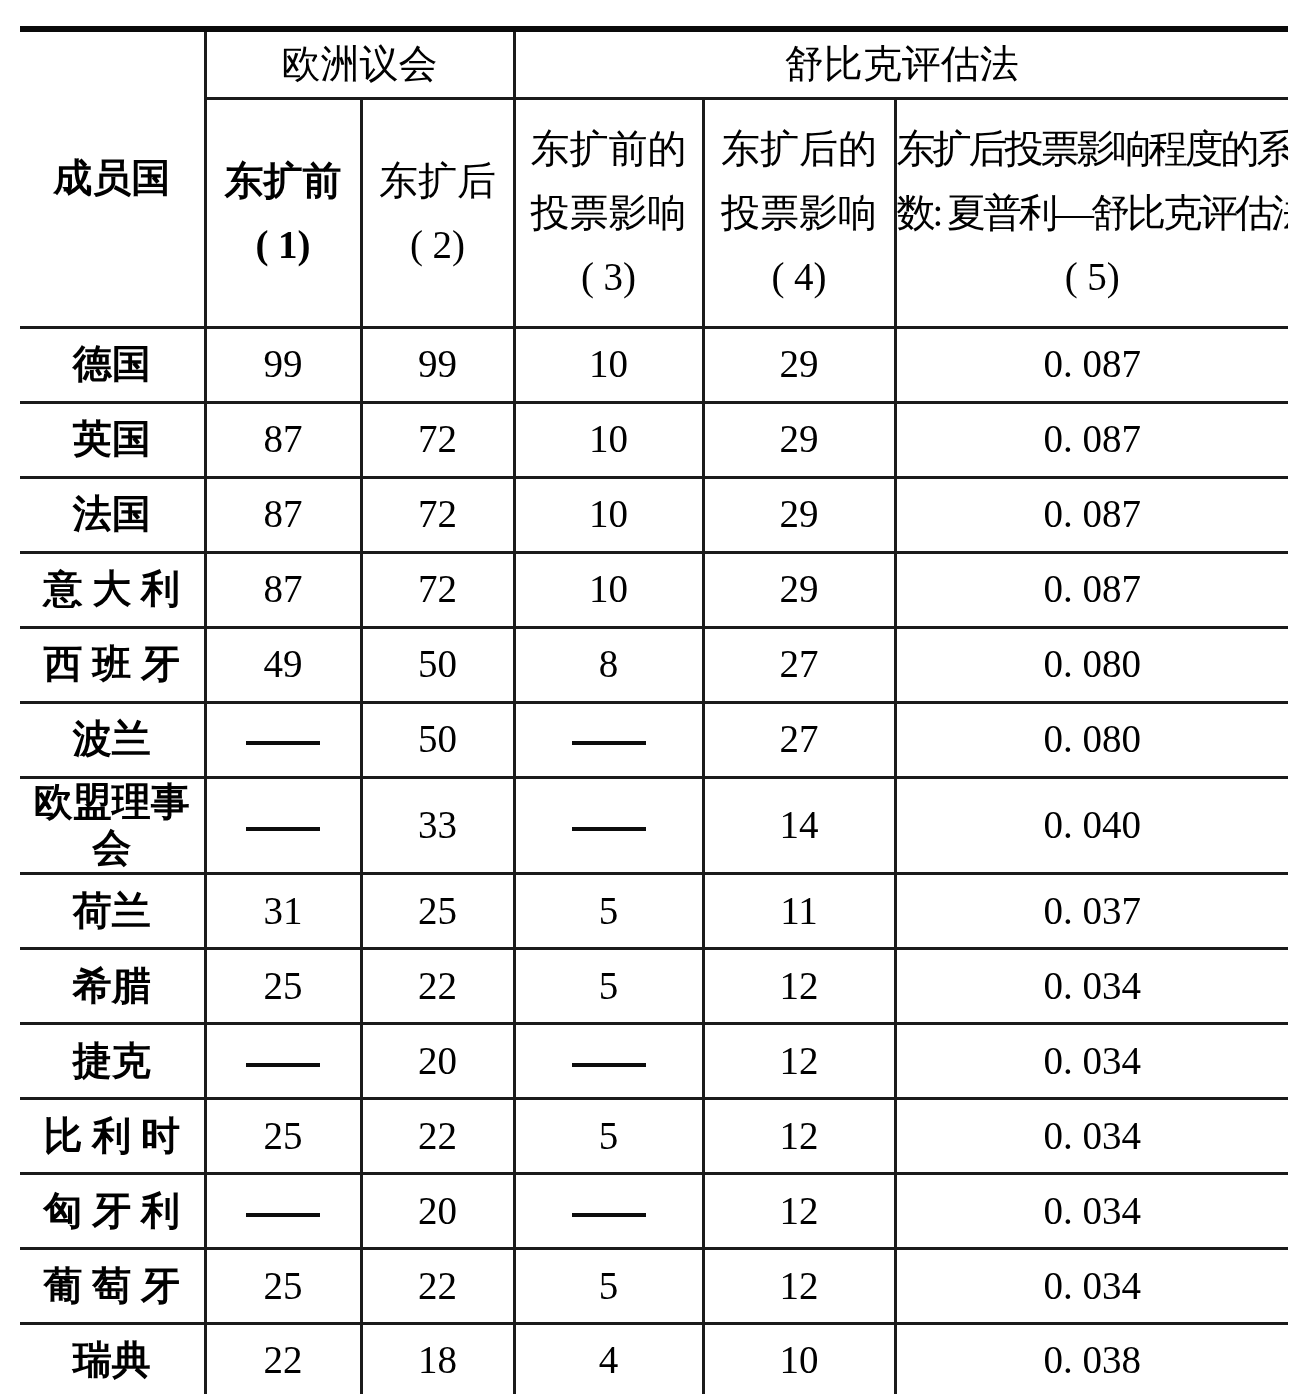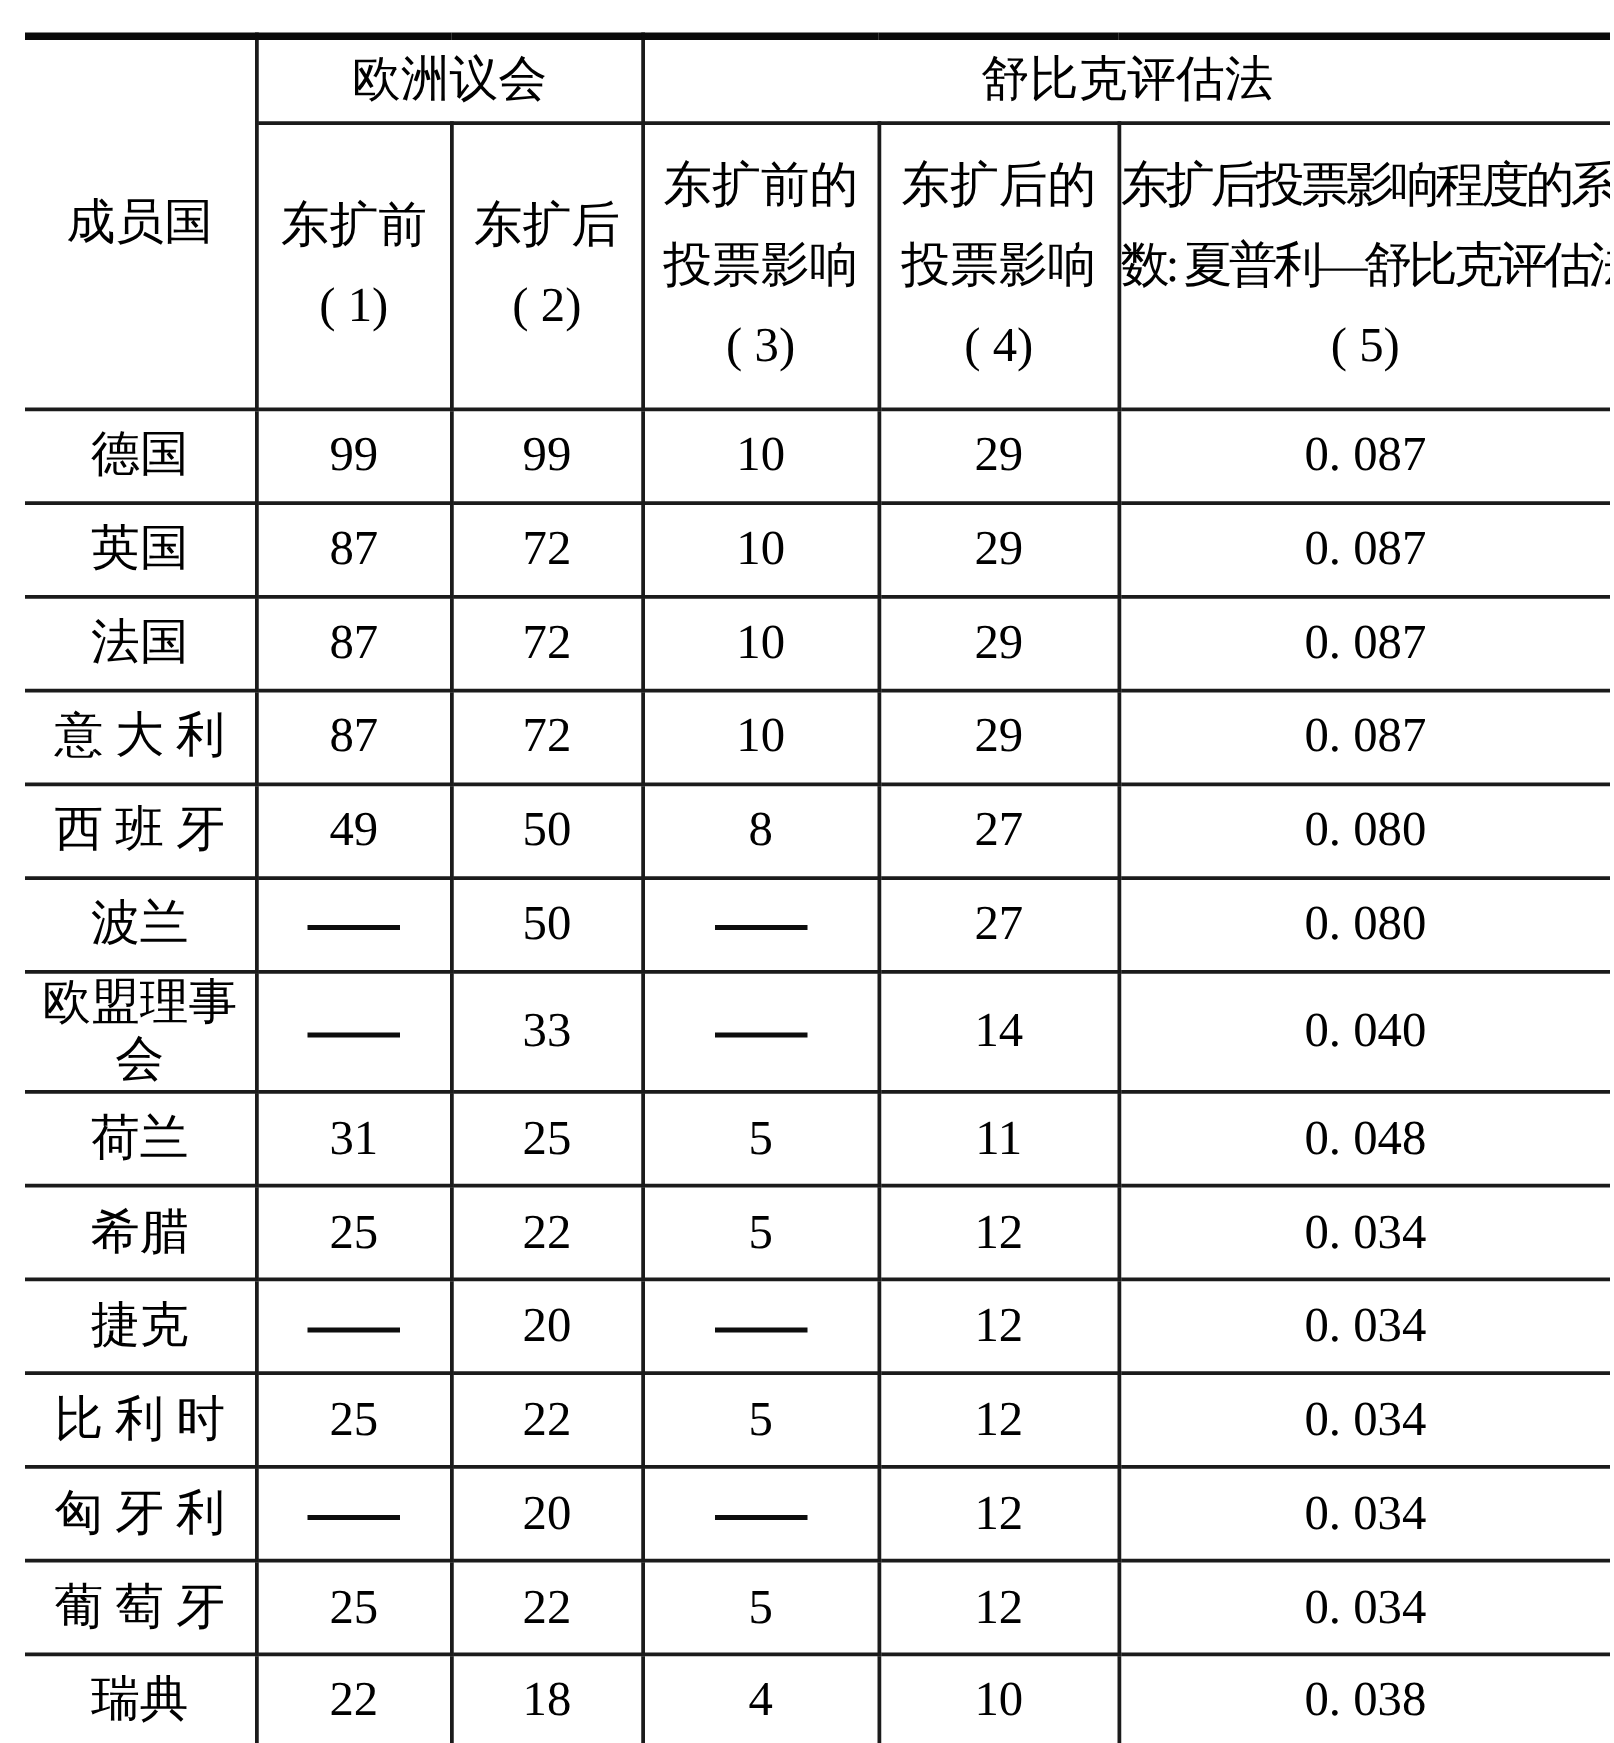--- a/index.html
+++ b/index.html
@@ -32,7 +32,7 @@
     line-height: 1.2;
     overflow: hidden;
   }
-  .tbl th:first-child, .tbl td:first-child { border-left: none; }
+  .tbl th:first-child, .tbl td:first-child { border-left: none; font-weight: bold; }
   .tbl th:last-child,  .tbl td:last-child  { border-right: none; }
   tr.group-row { height: 69px; }
   tr.subhead-row { height: 229px; }

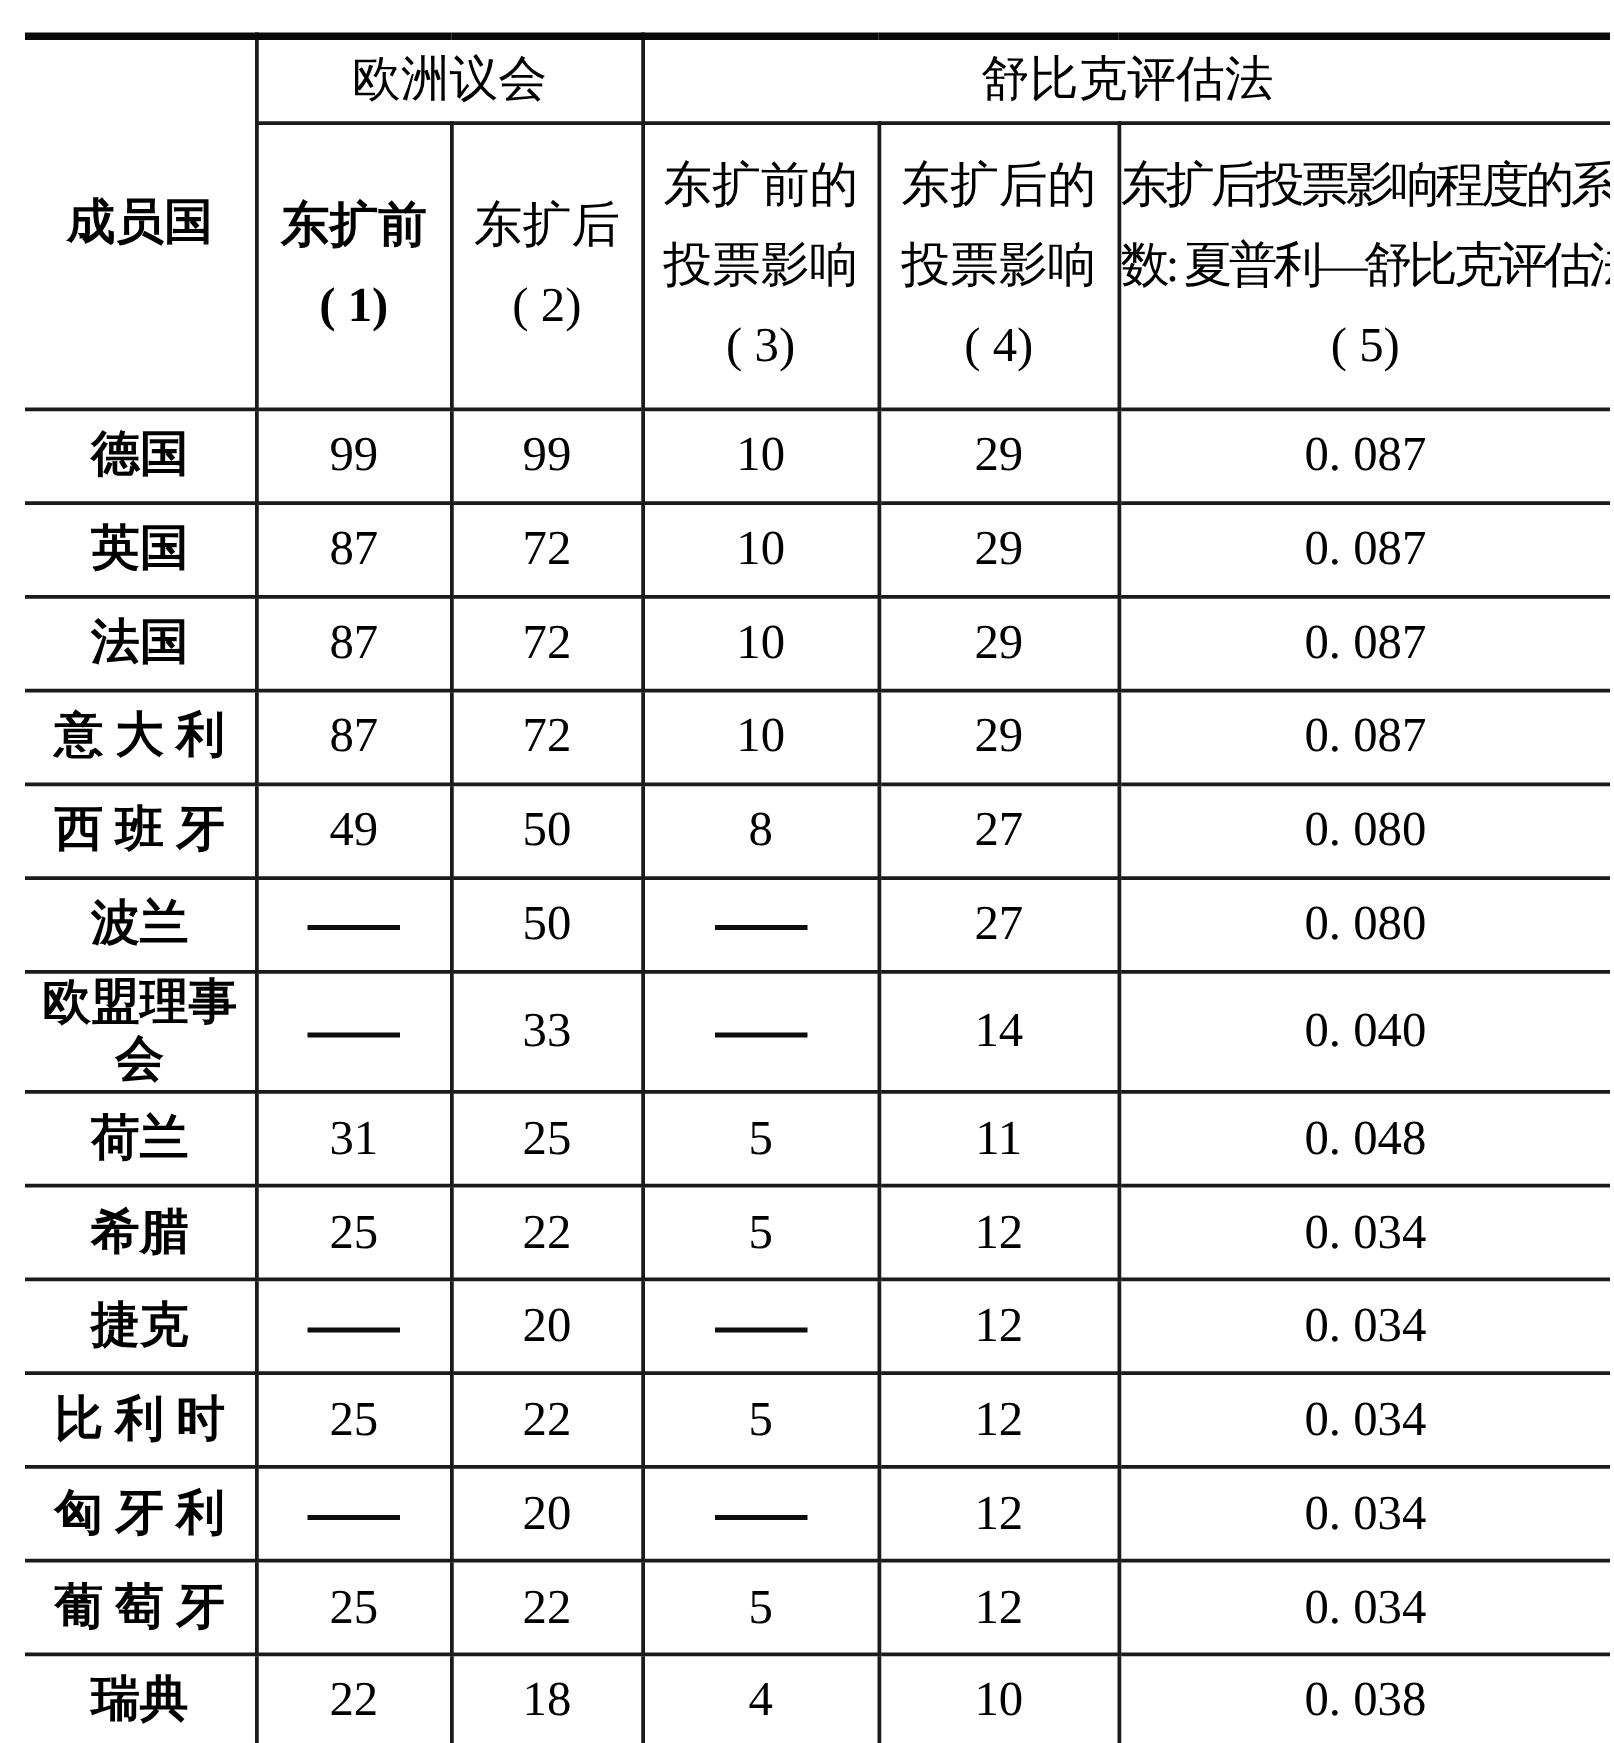--- a/index.html
+++ b/index.html
@@ -157,7 +157,7 @@
         <td>25</td>
         <td>5</td>
         <td>11</td>
-        <td>0. 048</td>
+        <td>0. 037</td>
       </tr>
       <tr>
         <td>希腊</td>

